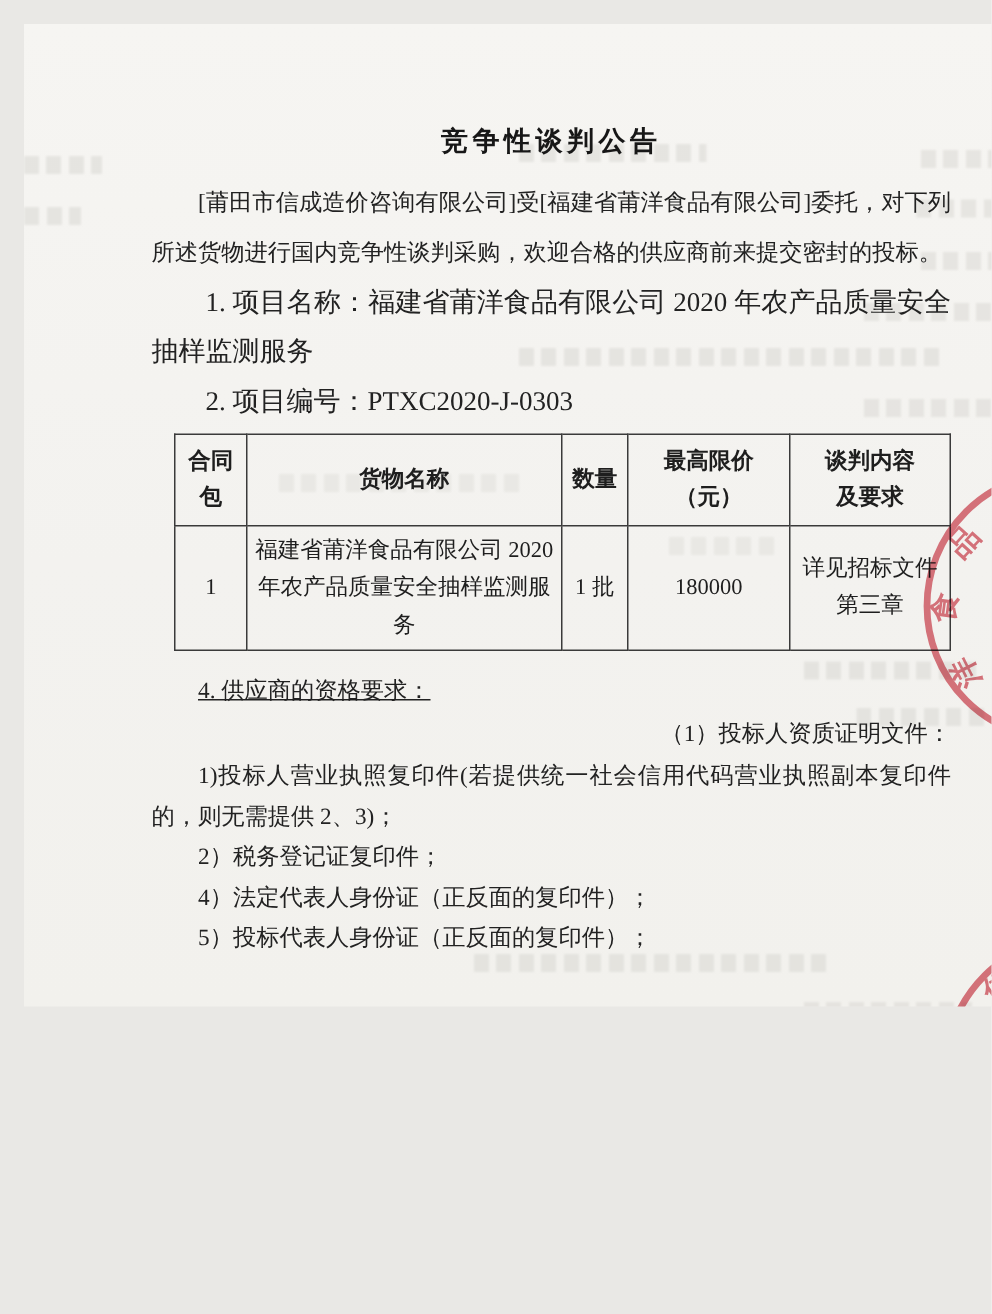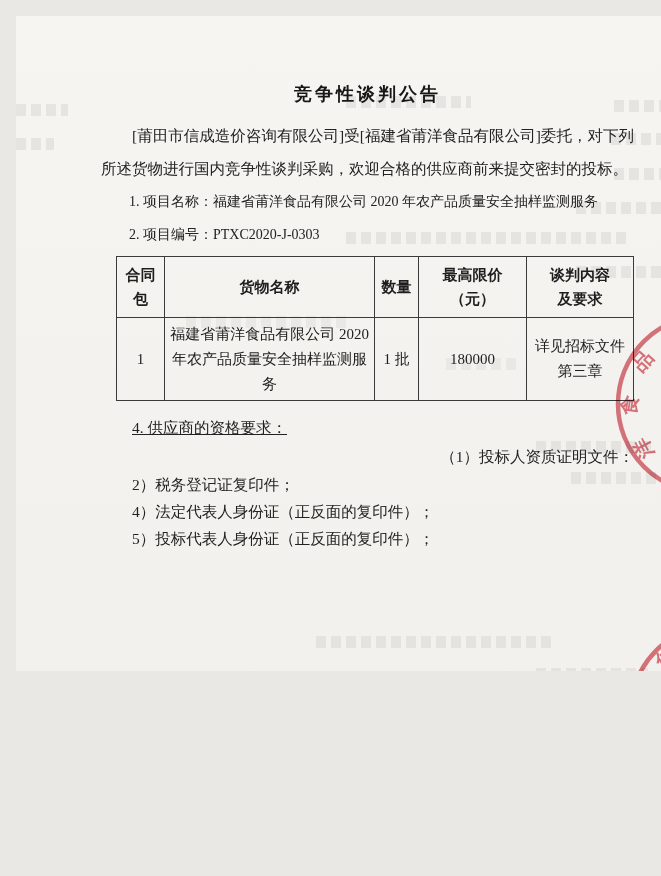--- a/index.html
+++ b/index.html
@@ -30,7 +30,7 @@
     text-align:justify;text-indent:2em;
     color:#222;
   }
-  .num-item{margin:0;font-size:14px;line-height:33px;text-indent:2em;text-align:justify;color:#222;}
+  .num-item{margin:0;font-size:18px;line-height:33px;text-indent:2em;text-align:justify;color:#222;}
   table.goods{
     border-collapse:collapse;
     margin:5px 0 0 15px;

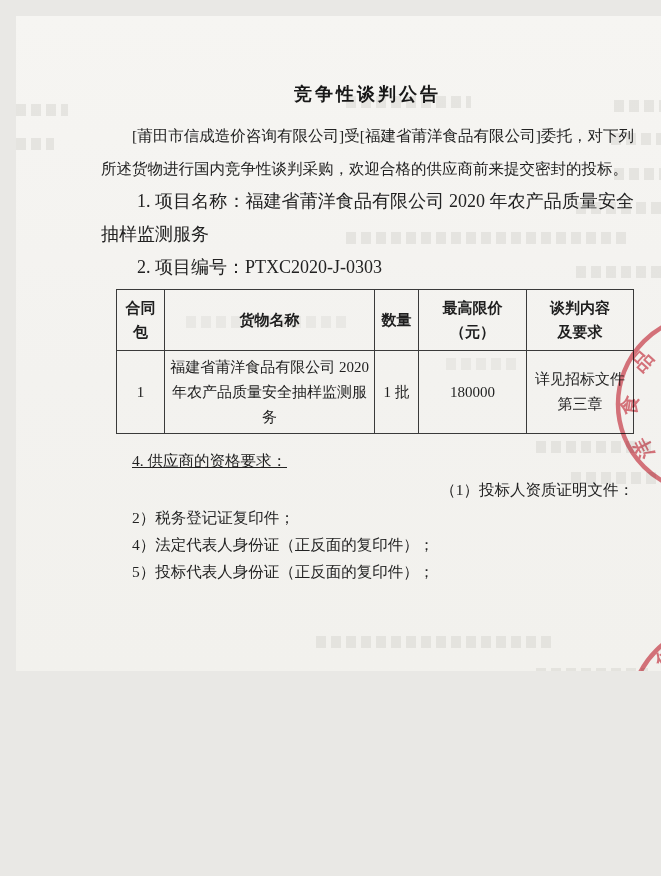--- a/index.html
+++ b/index.html
@@ -133,6 +133,7 @@
     <p class="sec4-head">4. 供应商的资格要求：</p>
 
     <p class="qual-head">（1）投标人资质证明文件：</p>
+    <p class="qual-item">1)投标人营业执照复印件(若提供统一社会信用代码营业执照副本复印件的，则无需提供 2、3)；</p>
     <p class="qual-item">2）税务登记证复印件；</p>
     <p class="qual-item">4）法定代表人身份证（正反面的复印件）；</p>
     <p class="qual-item">5）投标代表人身份证（正反面的复印件）；</p>

